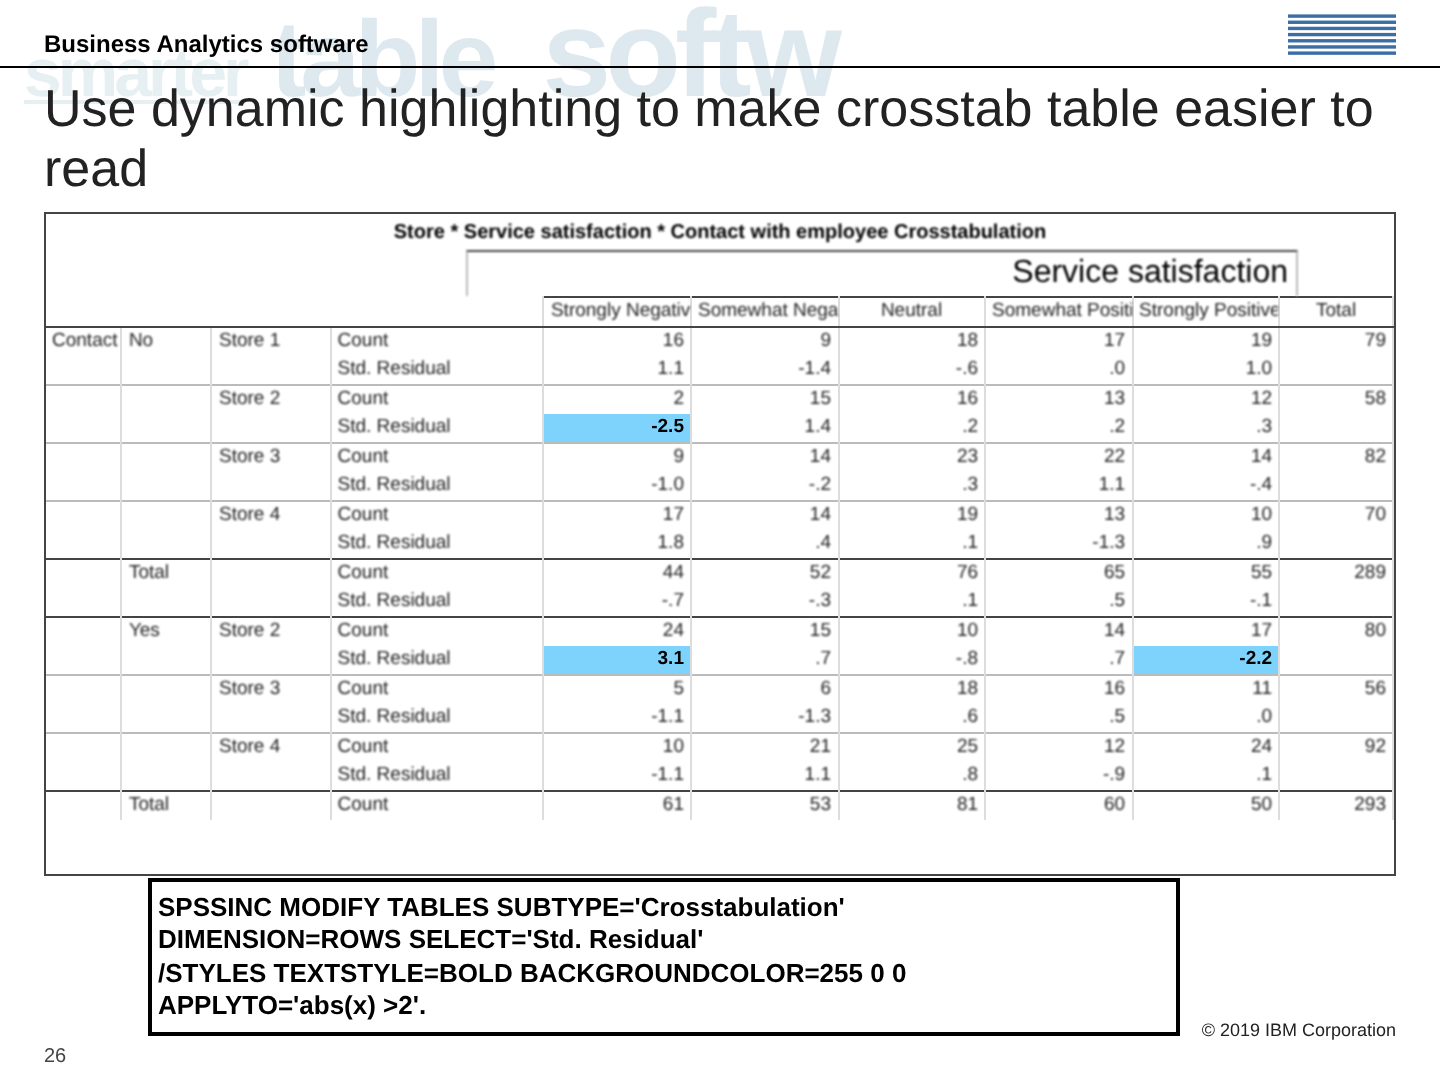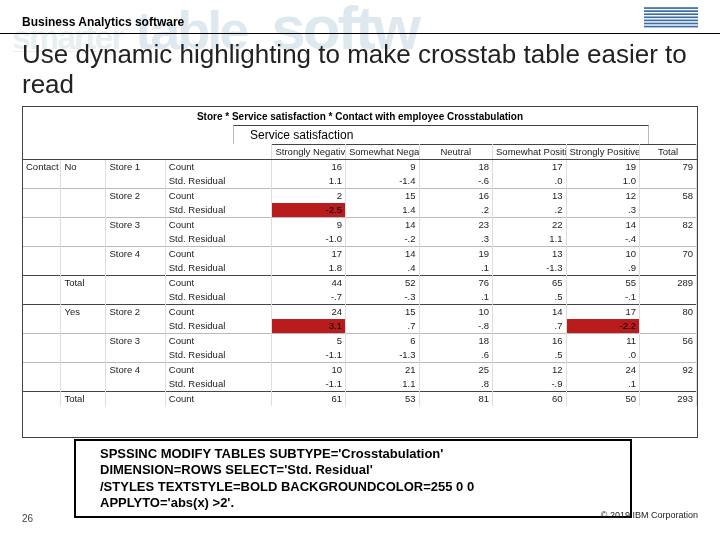--- a/index.html
+++ b/index.html
@@ -76,11 +76,11 @@
     padding: 4px 0 3px 0;
   }
   .super-header {
-    text-align: left;
-    font-size: 12px;
+    text-align: right;
+    font-size: 16px;
     filter: blur(0.6px);
     border-top: 1px solid #444;
-    padding: 2px 16px;
+    padding: 2px 4px;
     margin-left: 210px;
     border-left:1px solid #bbb;
     border-right:1px solid #bbb;

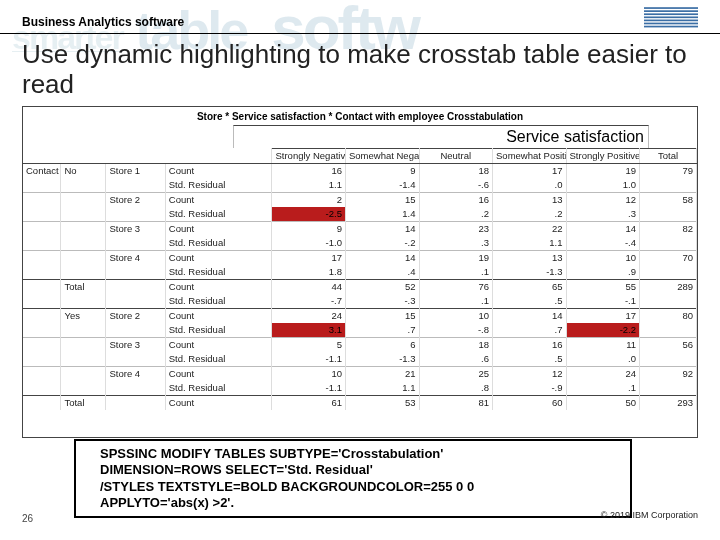--- a/index.html
+++ b/index.html
@@ -115,7 +115,7 @@
   table.ct .r-stub4 { width: 90px; }
   table.ct .c-data { width: 62px; }
   table.ct .c-total{ width: 48px; }
-  .hl { background: #b91c1c; font-weight: normal; color:#000; filter:none !important; }
+  .hl { background: #7dd3fc; font-weight: bold; color:#000; filter:none !important; }
   .section-top td { border-top: 1px solid #444; }
   .group-top td { border-top: 1px solid #bbb; }
 

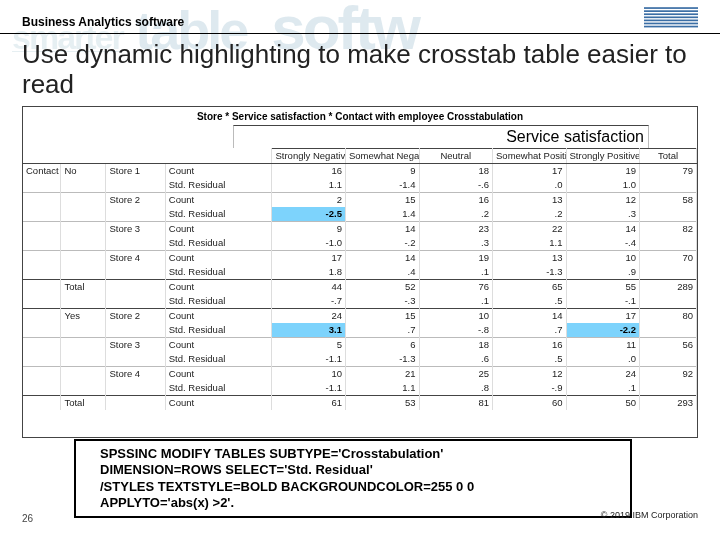--- a/index.html
+++ b/index.html
@@ -126,7 +126,7 @@
     width: 506px;
     border: 2px solid #000;
     background: #fff;
-    padding: 5px 24px;
+    padding: 5px 3px;
     font-family: Arial, sans-serif;
     font-size: 13px;
     font-weight: bold;

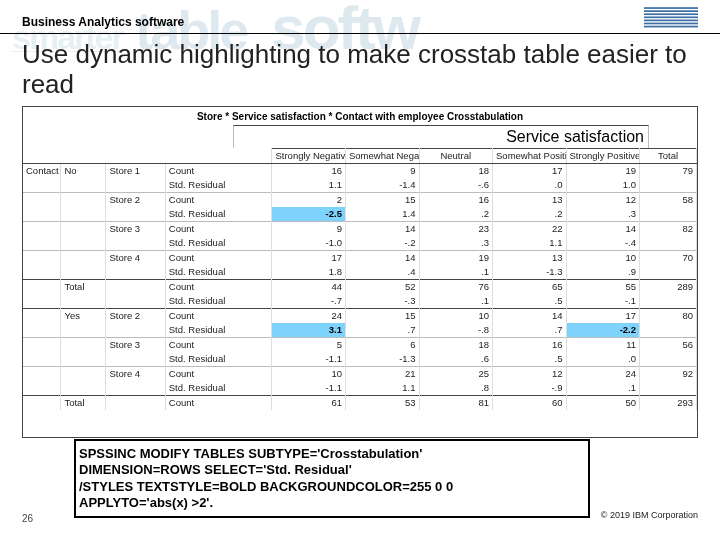--- a/index.html
+++ b/index.html
@@ -136,7 +136,7 @@
   .page-num {
     position: absolute;
     left: 22px;
-    bottom: 16px;
+    bottom: 6px;
     font-size: 10px;
     color:#444;
     z-index:3;

